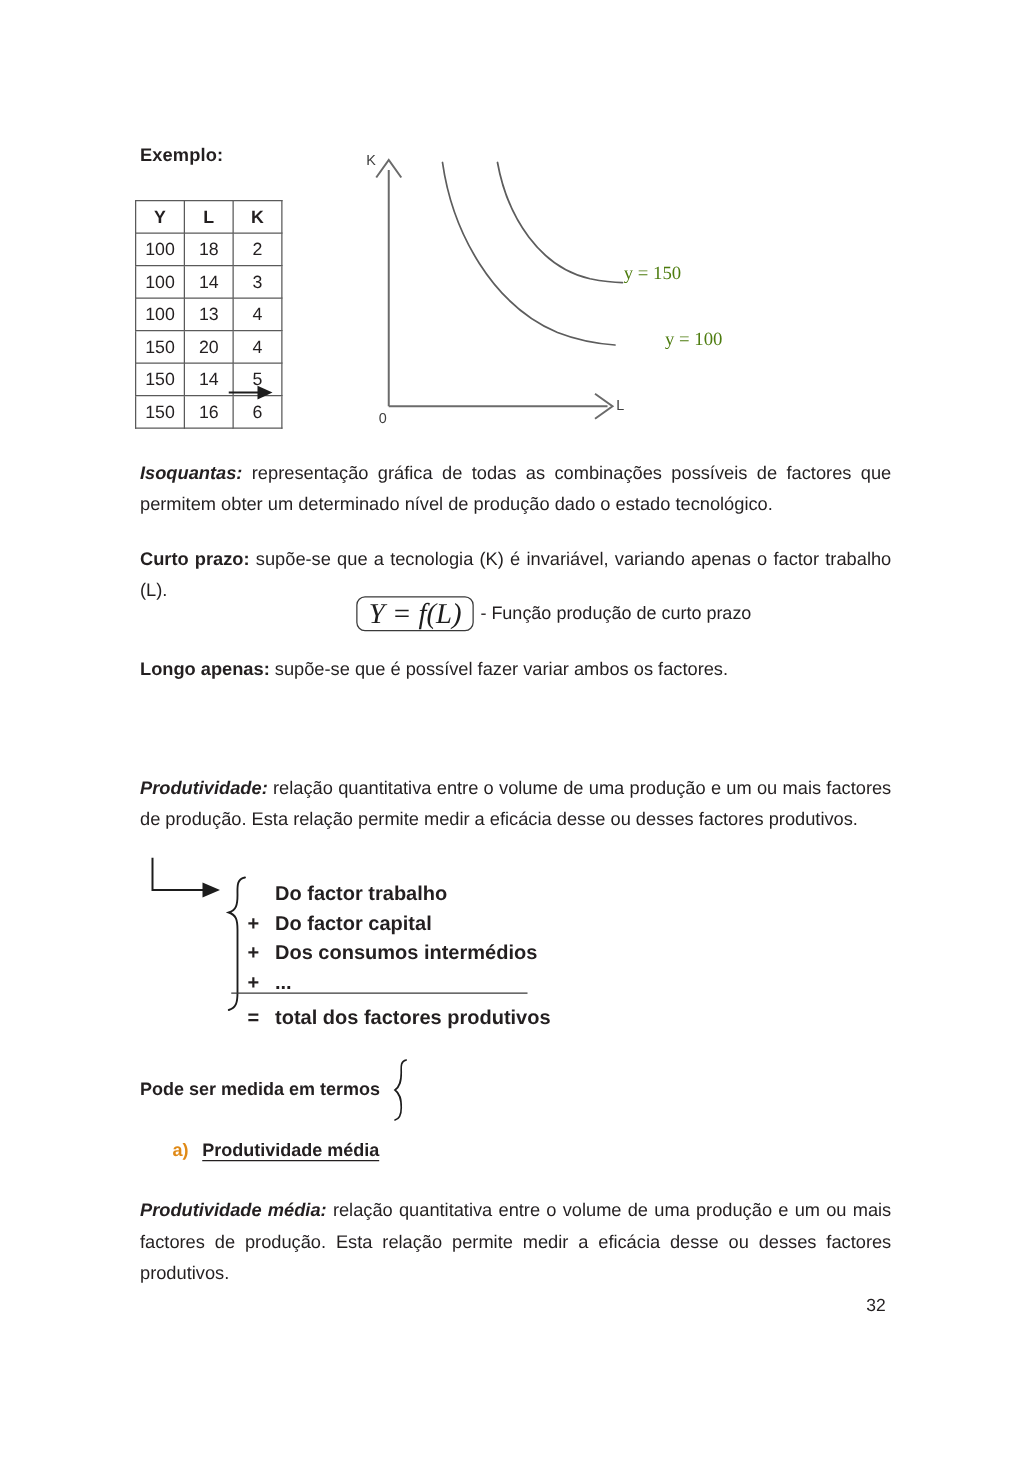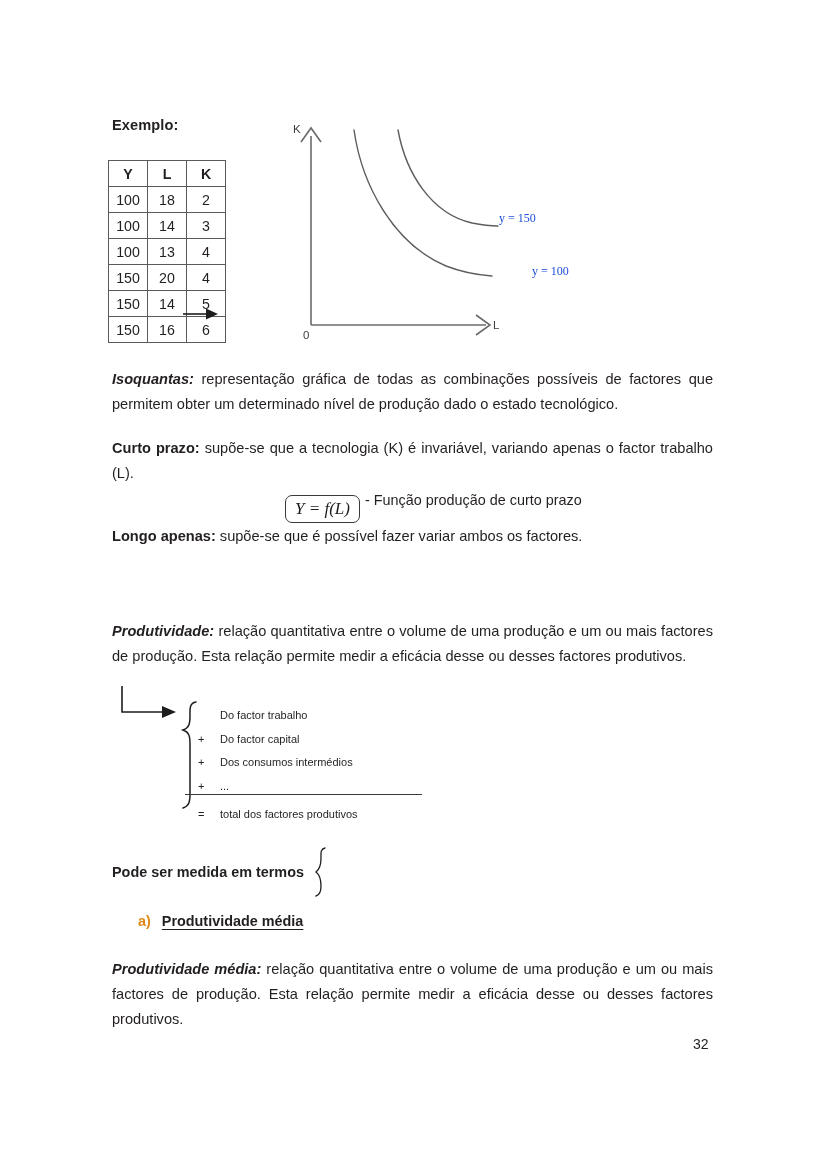--- a/index.html
+++ b/index.html
@@ -90,8 +90,8 @@
   }
   .curve-label {
     position: absolute;
-    font-size: 12px;
-    color: #1d4ed8;
+    font-size: 15px;
+    color: #4d7c0f;
     font-family: "Liberation Serif", serif;
     white-space: nowrap;
   }

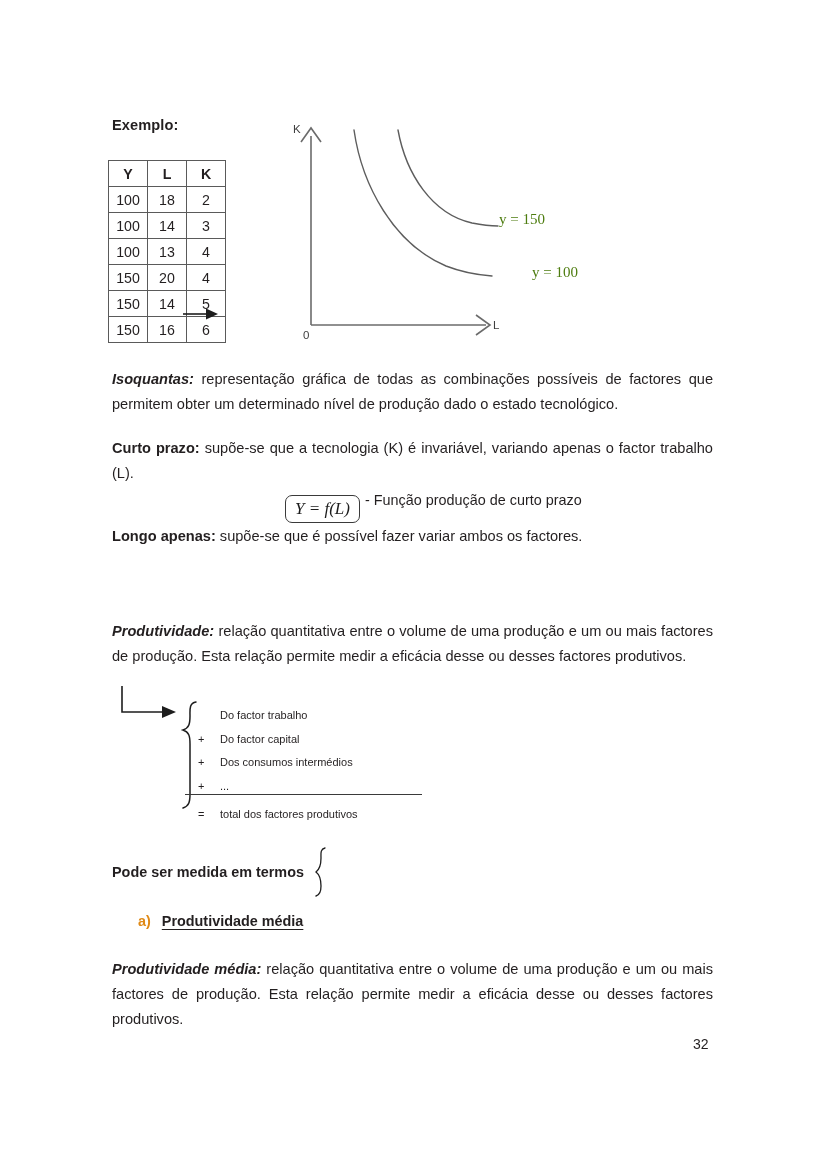--- a/index.html
+++ b/index.html
@@ -120,11 +120,10 @@
     padding: 2px 9px 3px 9px;
     font-family: "Liberation Serif", serif;
     font-style: italic;
-    font-size: 17px;
+    font-size: 23px;
     line-height: 21px;
     color: #1d1d1d;
     white-space: nowrap;
-    margin-top: 18px;
   }
   .formula-caption {
     font-size: 14.4px;

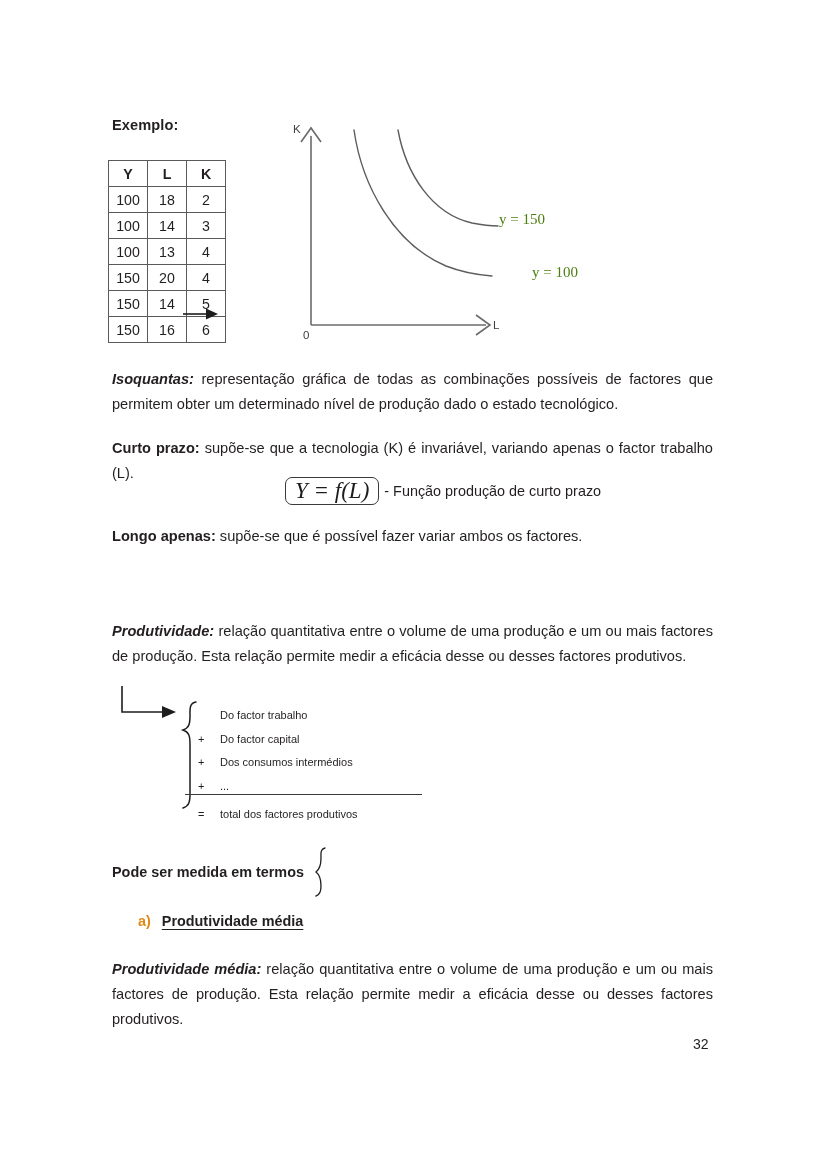--- a/index.html
+++ b/index.html
@@ -157,8 +157,8 @@
     position: absolute;
     left: 80px;
     top: 18px;
-    font-size: 11px;
-    font-weight: normal;
+    font-size: 16px;
+    font-weight: bold;
     line-height: 23.5px;
     color: #231f20;
   }

